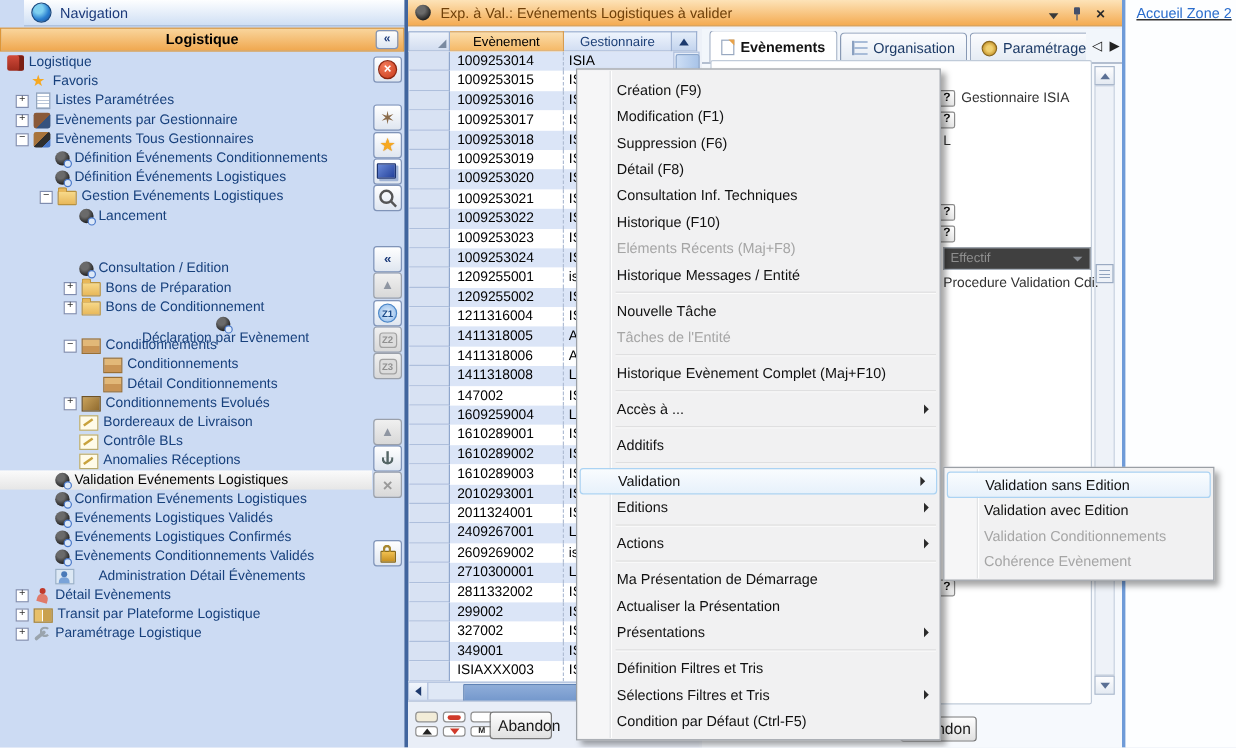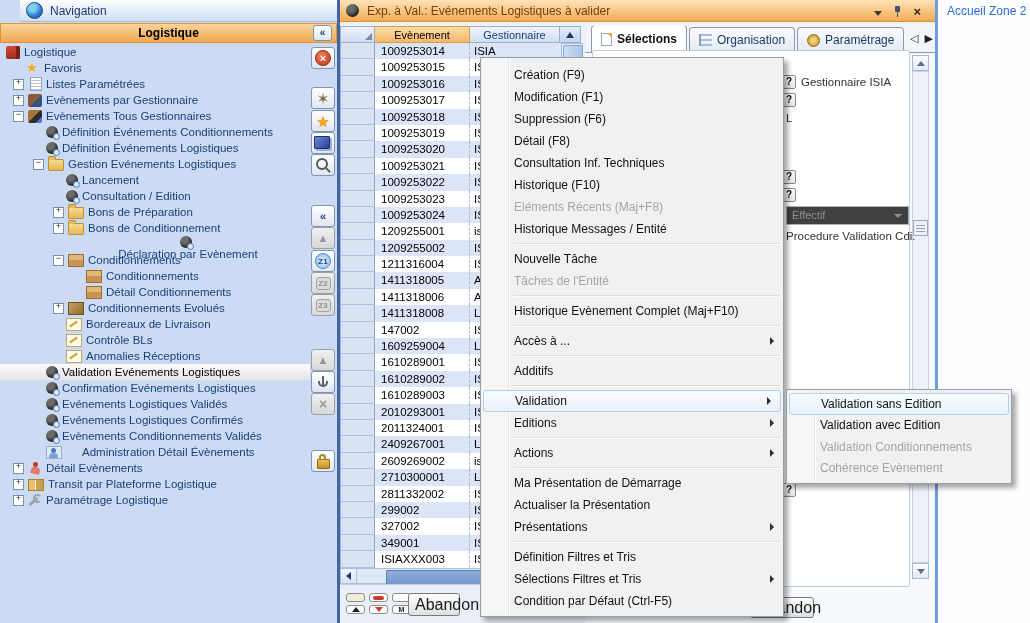--- a/index.html
+++ b/index.html
@@ -170,7 +170,7 @@
   #abandon2{left:750px;top:597px;width:64px;height:21px;z-index:5;position:absolute;}
 
   
-  #accueil{left:938px;top:0;width:92px;height:623px;background:#fdfeff;}
+  #accueil{left:938px;top:0;width:92px;height:623px;background:#fdfeff;text-decoration:underline;}
   #vsplit-right{left:935px;top:0;width:3px;height:623px;background:#6f9bd8;}
   #accueil-title{padding:4px 0 0 9px;color:#2a6ccc;font-size:12px;}
 

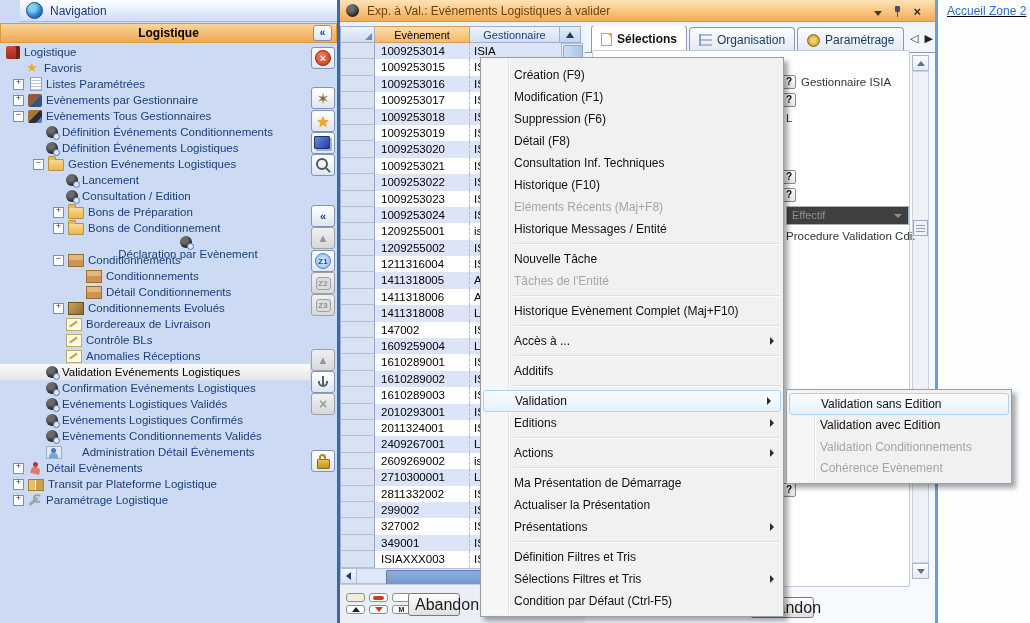--- a/index.html
+++ b/index.html
@@ -585,7 +585,7 @@
     <div id="tabstrip">
         <div class="tab sel">
           <span class="ti ti-page"></span>
-          <span>Sélections</span>
+          <span>Evènements</span>
         </div>
         <div class="tab">
           <span class="ti ti-org"></span>

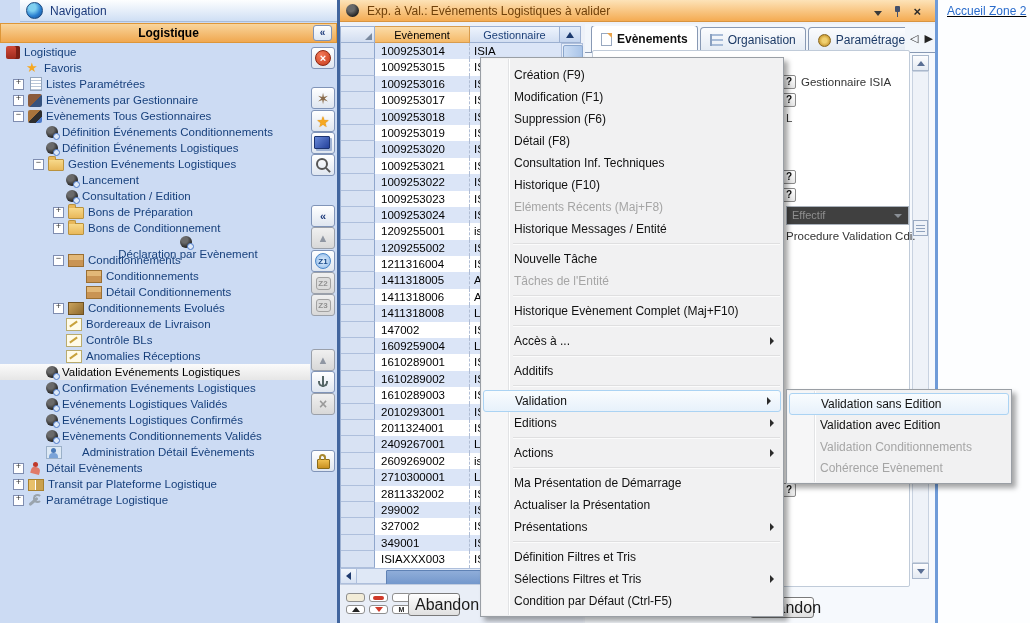--- a/index.html
+++ b/index.html
@@ -245,7 +245,7 @@
         <span class="tico i-event"></span>
         <span class="tlabel">Lancement</span>
       </div>
-      <div class="tree-row" style="padding-left: 66px;">
+      <div class="tree-row" style="padding-left: 66px; margin-top: 28px;">
         <span class="tico i-event"></span>
         <span class="tlabel">Consultation / Edition</span>
       </div>

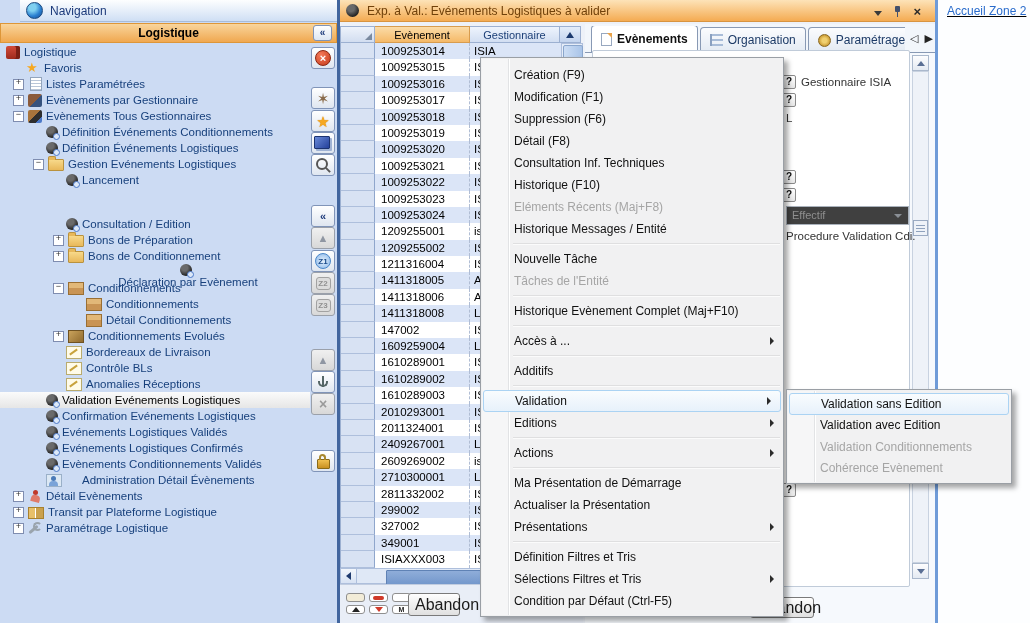--- a/index.html
+++ b/index.html
@@ -134,7 +134,7 @@
   .nb-dnr::after{content:"";width:0;height:0;border-top:5px solid #d03a2a;border-left:4px solid transparent;border-right:4px solid transparent;}
   .nb-m{font-size:7px;font-weight:bold;color:#222;}
   .pushbtn{border:1px solid #7a7a7a;border-radius:3px;background:linear-gradient(#fefefe,#e0e0e0);
-    font-size:16px;color:#1a1a1a;font-family:inherit;}
+    font-size:13px;color:#1a1a1a;font-family:inherit;}
   #abandon1{position:absolute;left:68px;top:8px;width:52px;height:23px;}
 
   

